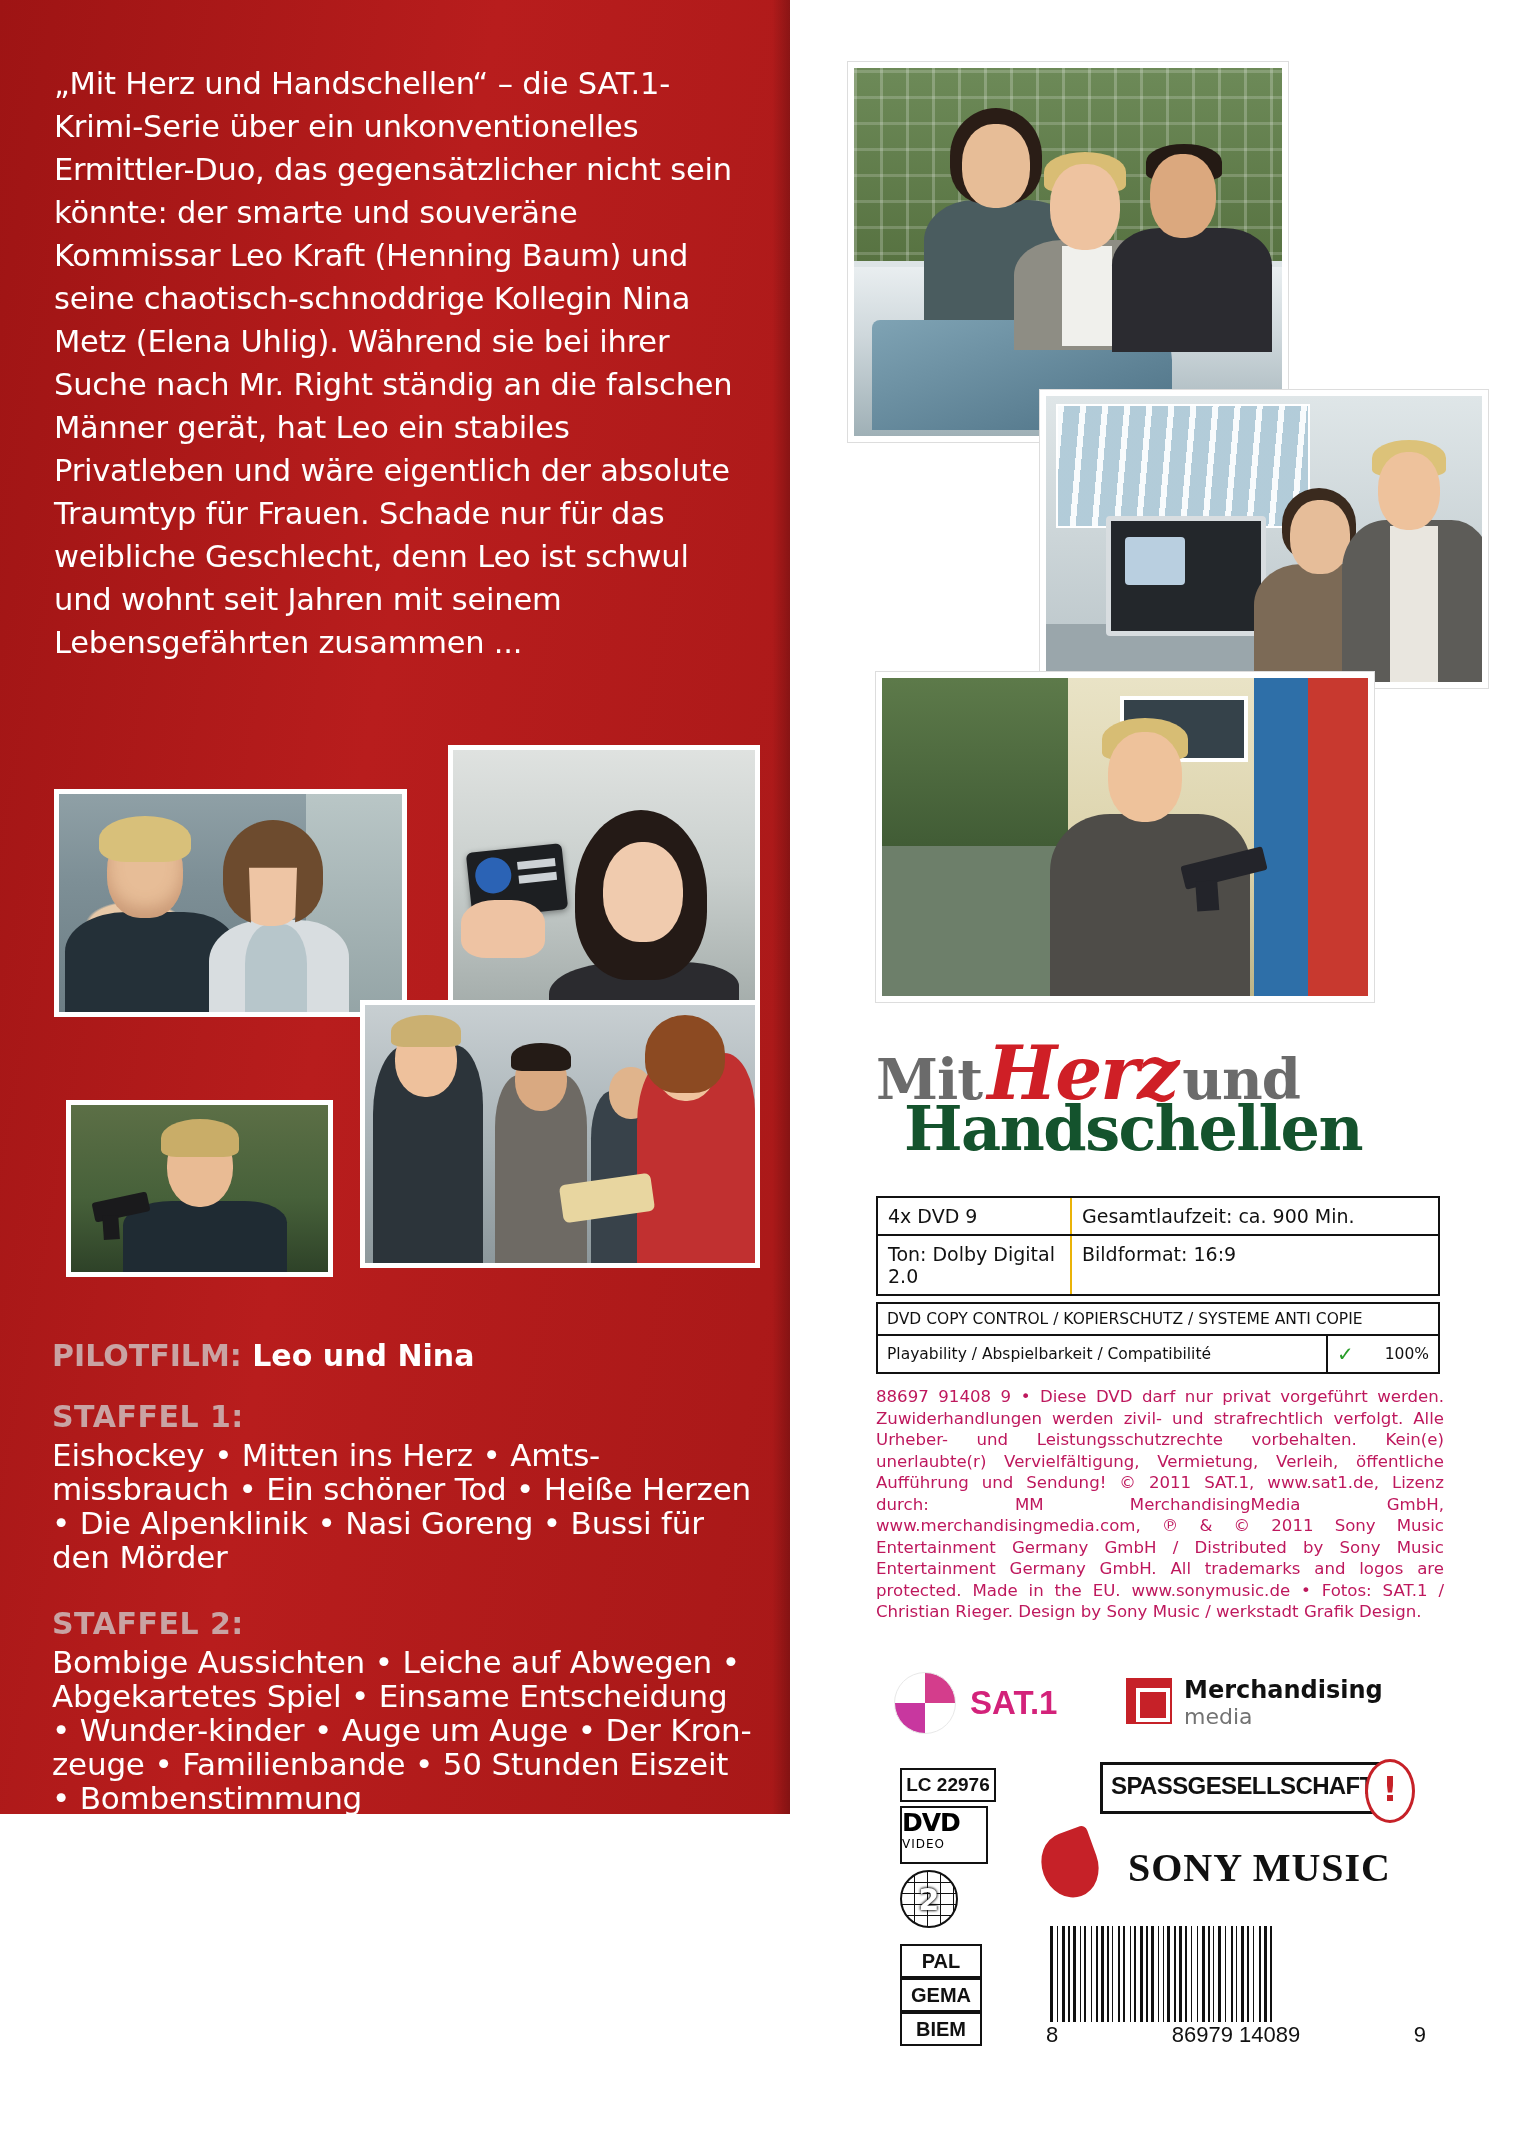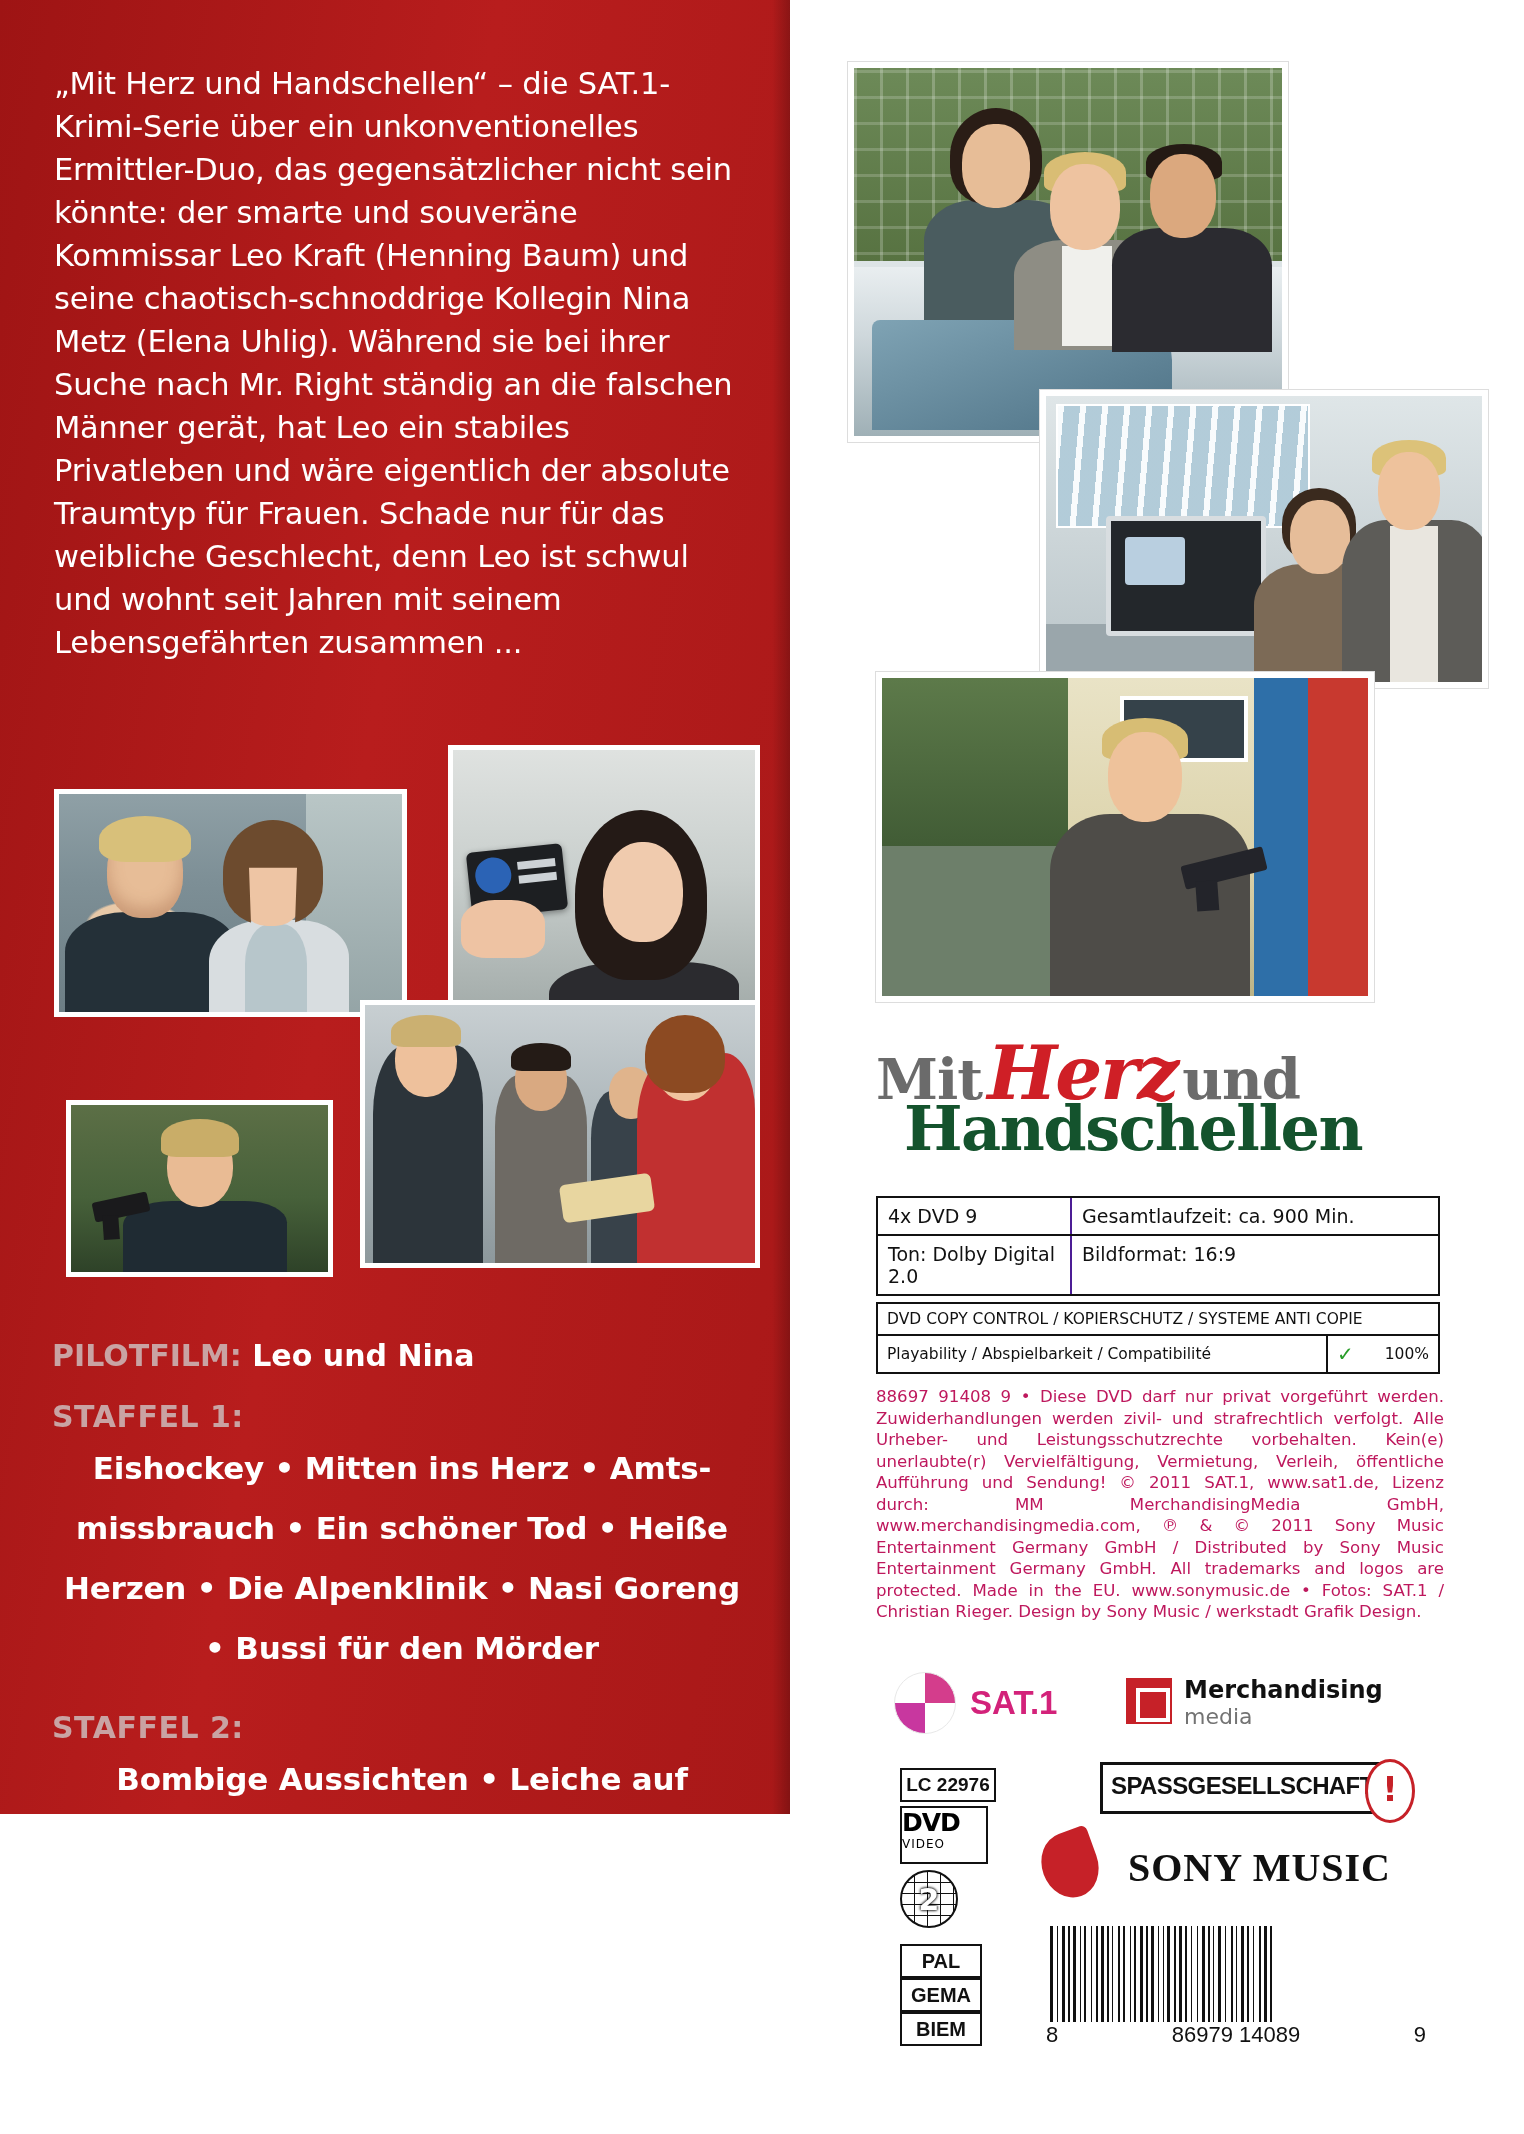--- a/index.html
+++ b/index.html
@@ -322,7 +322,7 @@
   #spec-table .row { display:flex; border-bottom:2px solid #111; }
   #spec-table .row:last-child { border-bottom:none; }
   #spec-table .cell { padding:7px 10px; }
-  #spec-table .c-left { width:172px; border-right:2px solid #4c1d95; }
+  #spec-table .c-left { width:172px; border-right:2px solid #eab308; }
   #spec-table .c-right { flex:1; }
 
   #copy-table {

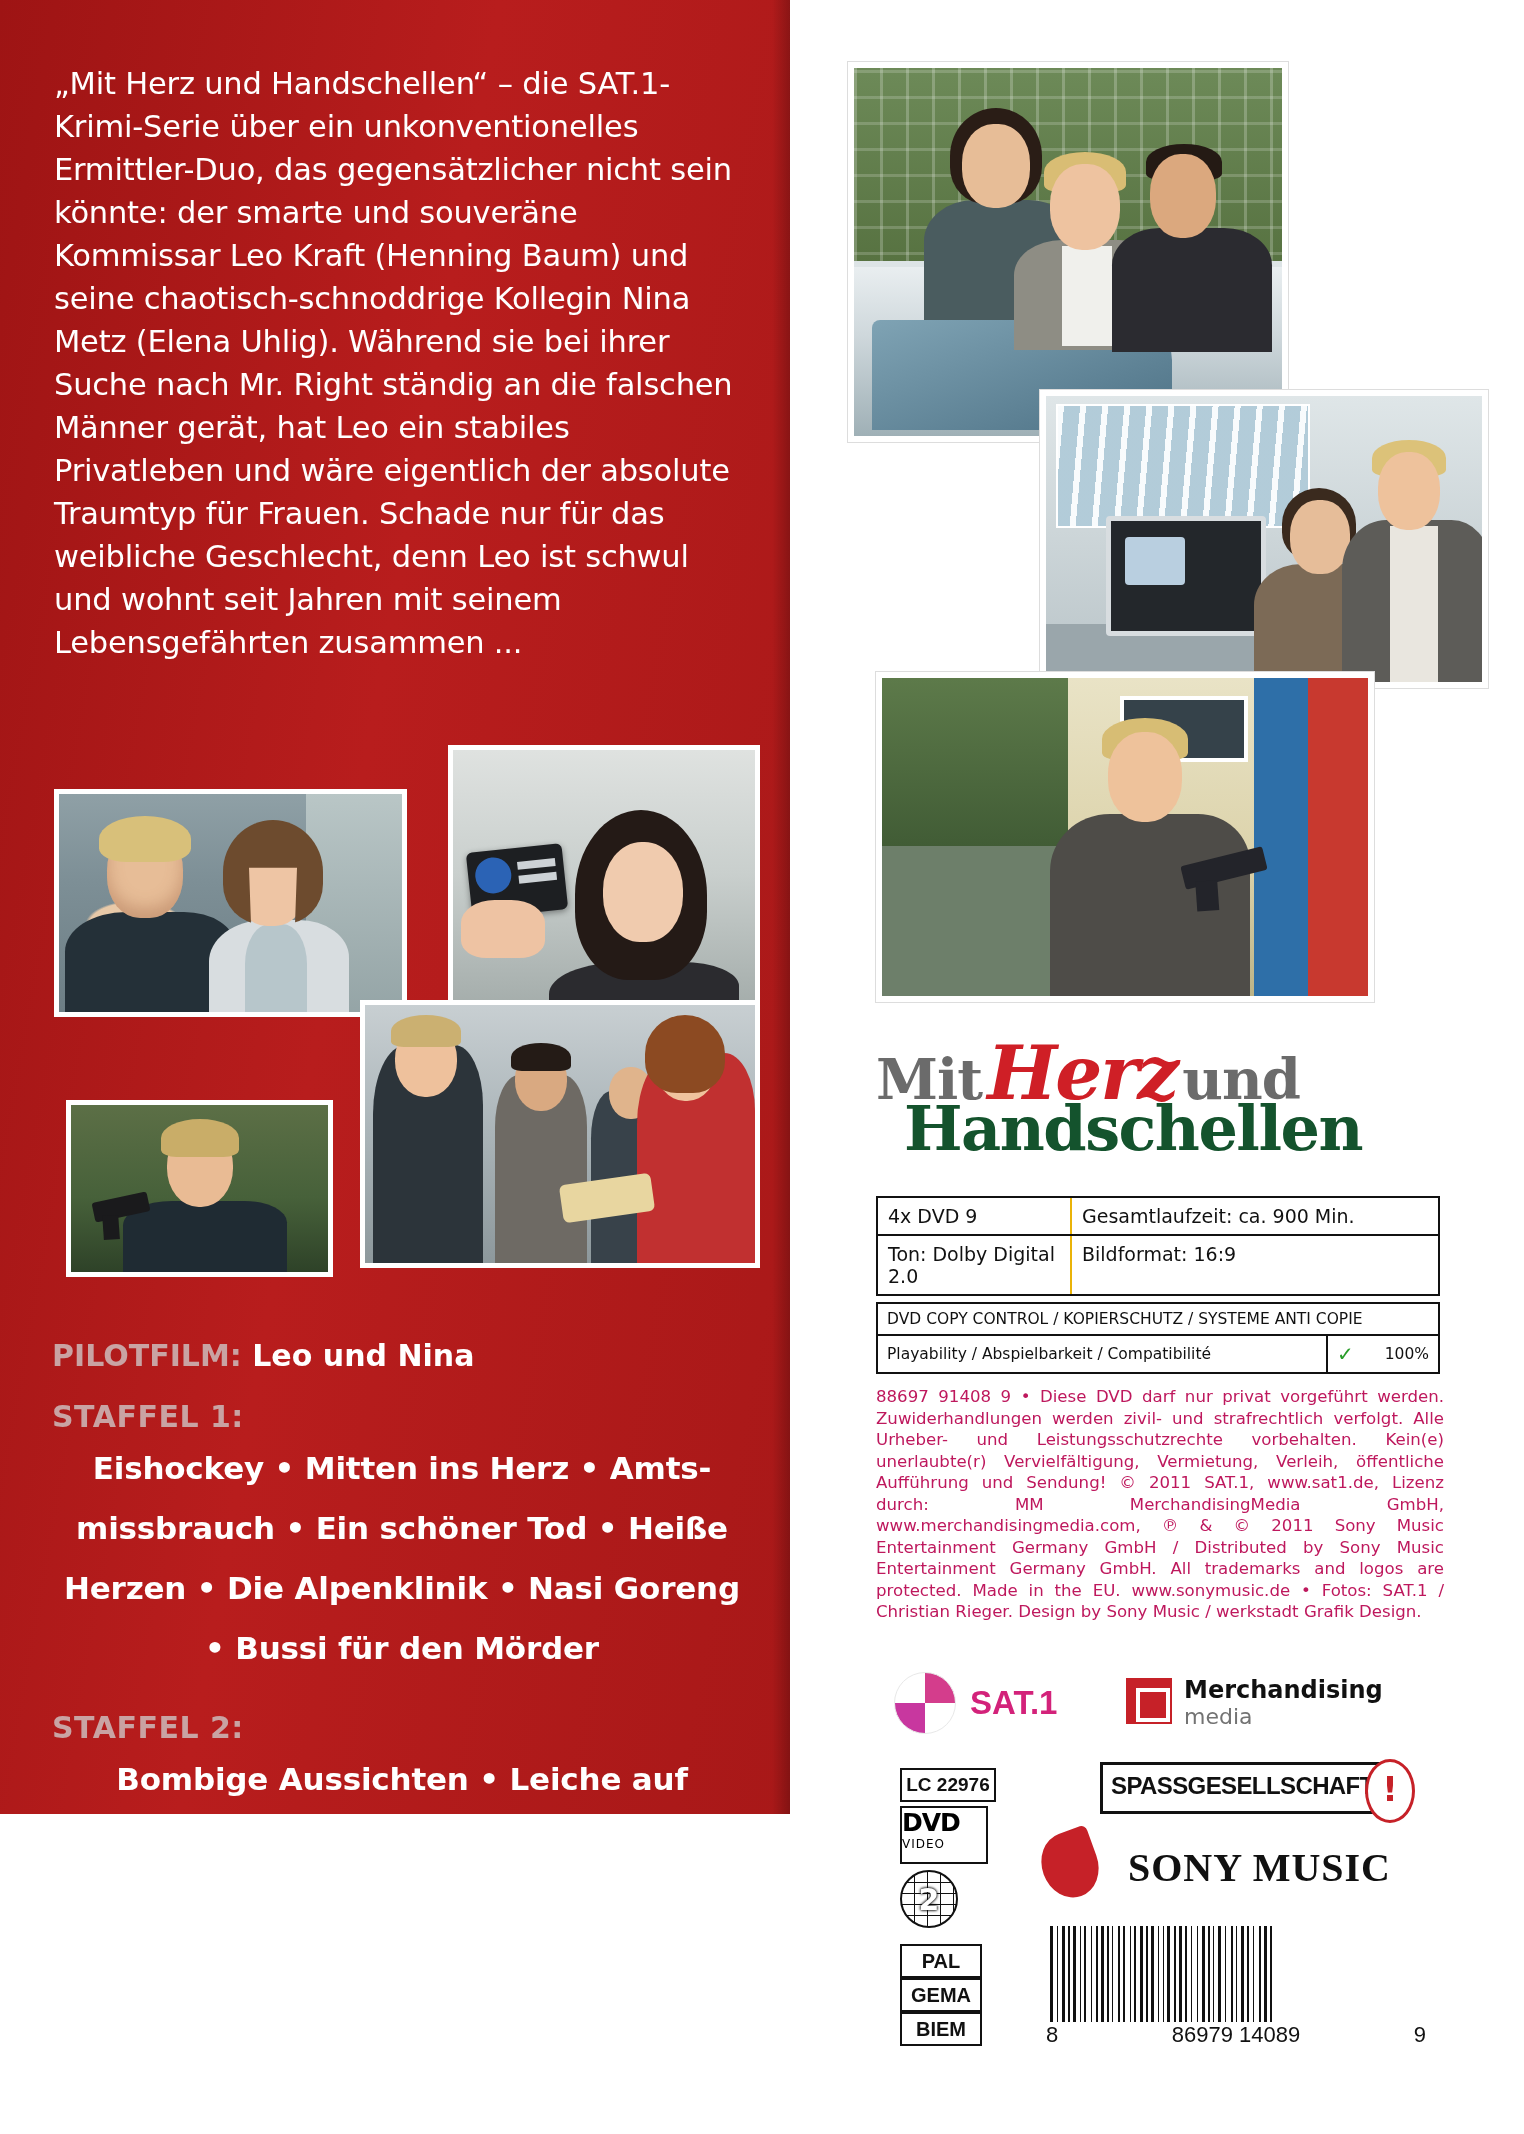--- a/index.html
+++ b/index.html
@@ -228,11 +228,10 @@
   }
   .ep-body {
     font-size: 31px;
-    font-weight: bold;
-    line-height: 60px;
+    font-weight: normal;
+    line-height: 34px;
     color: #ffffff;
     letter-spacing: -0.2px;
-    text-align: center;
   }
   .pilot-line {
     font-size: 30px;

